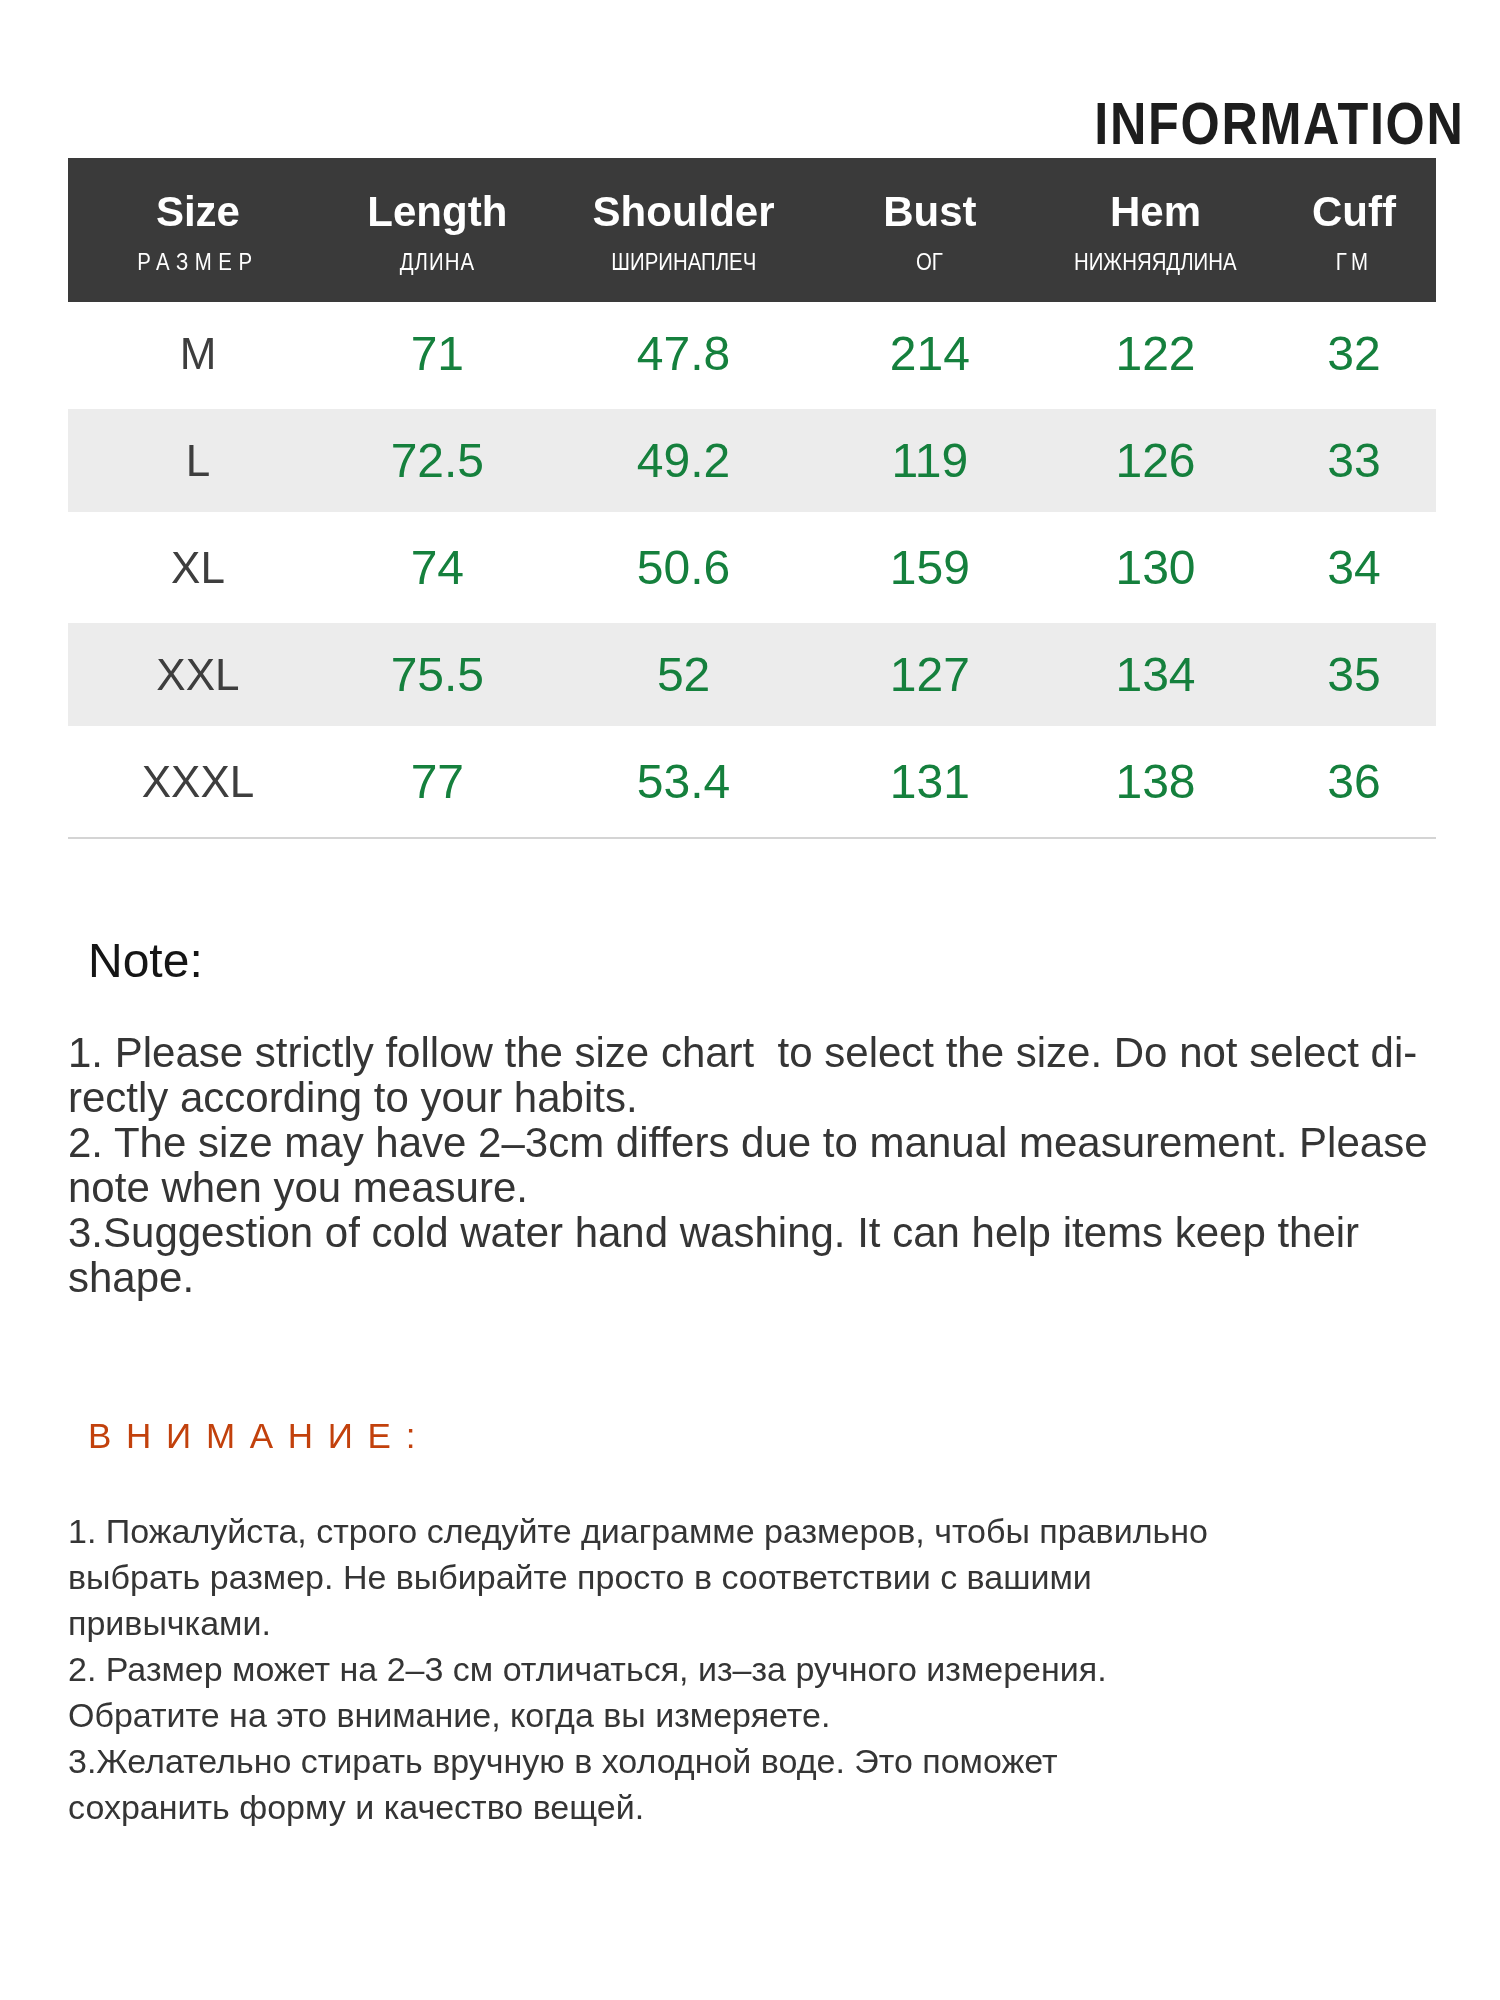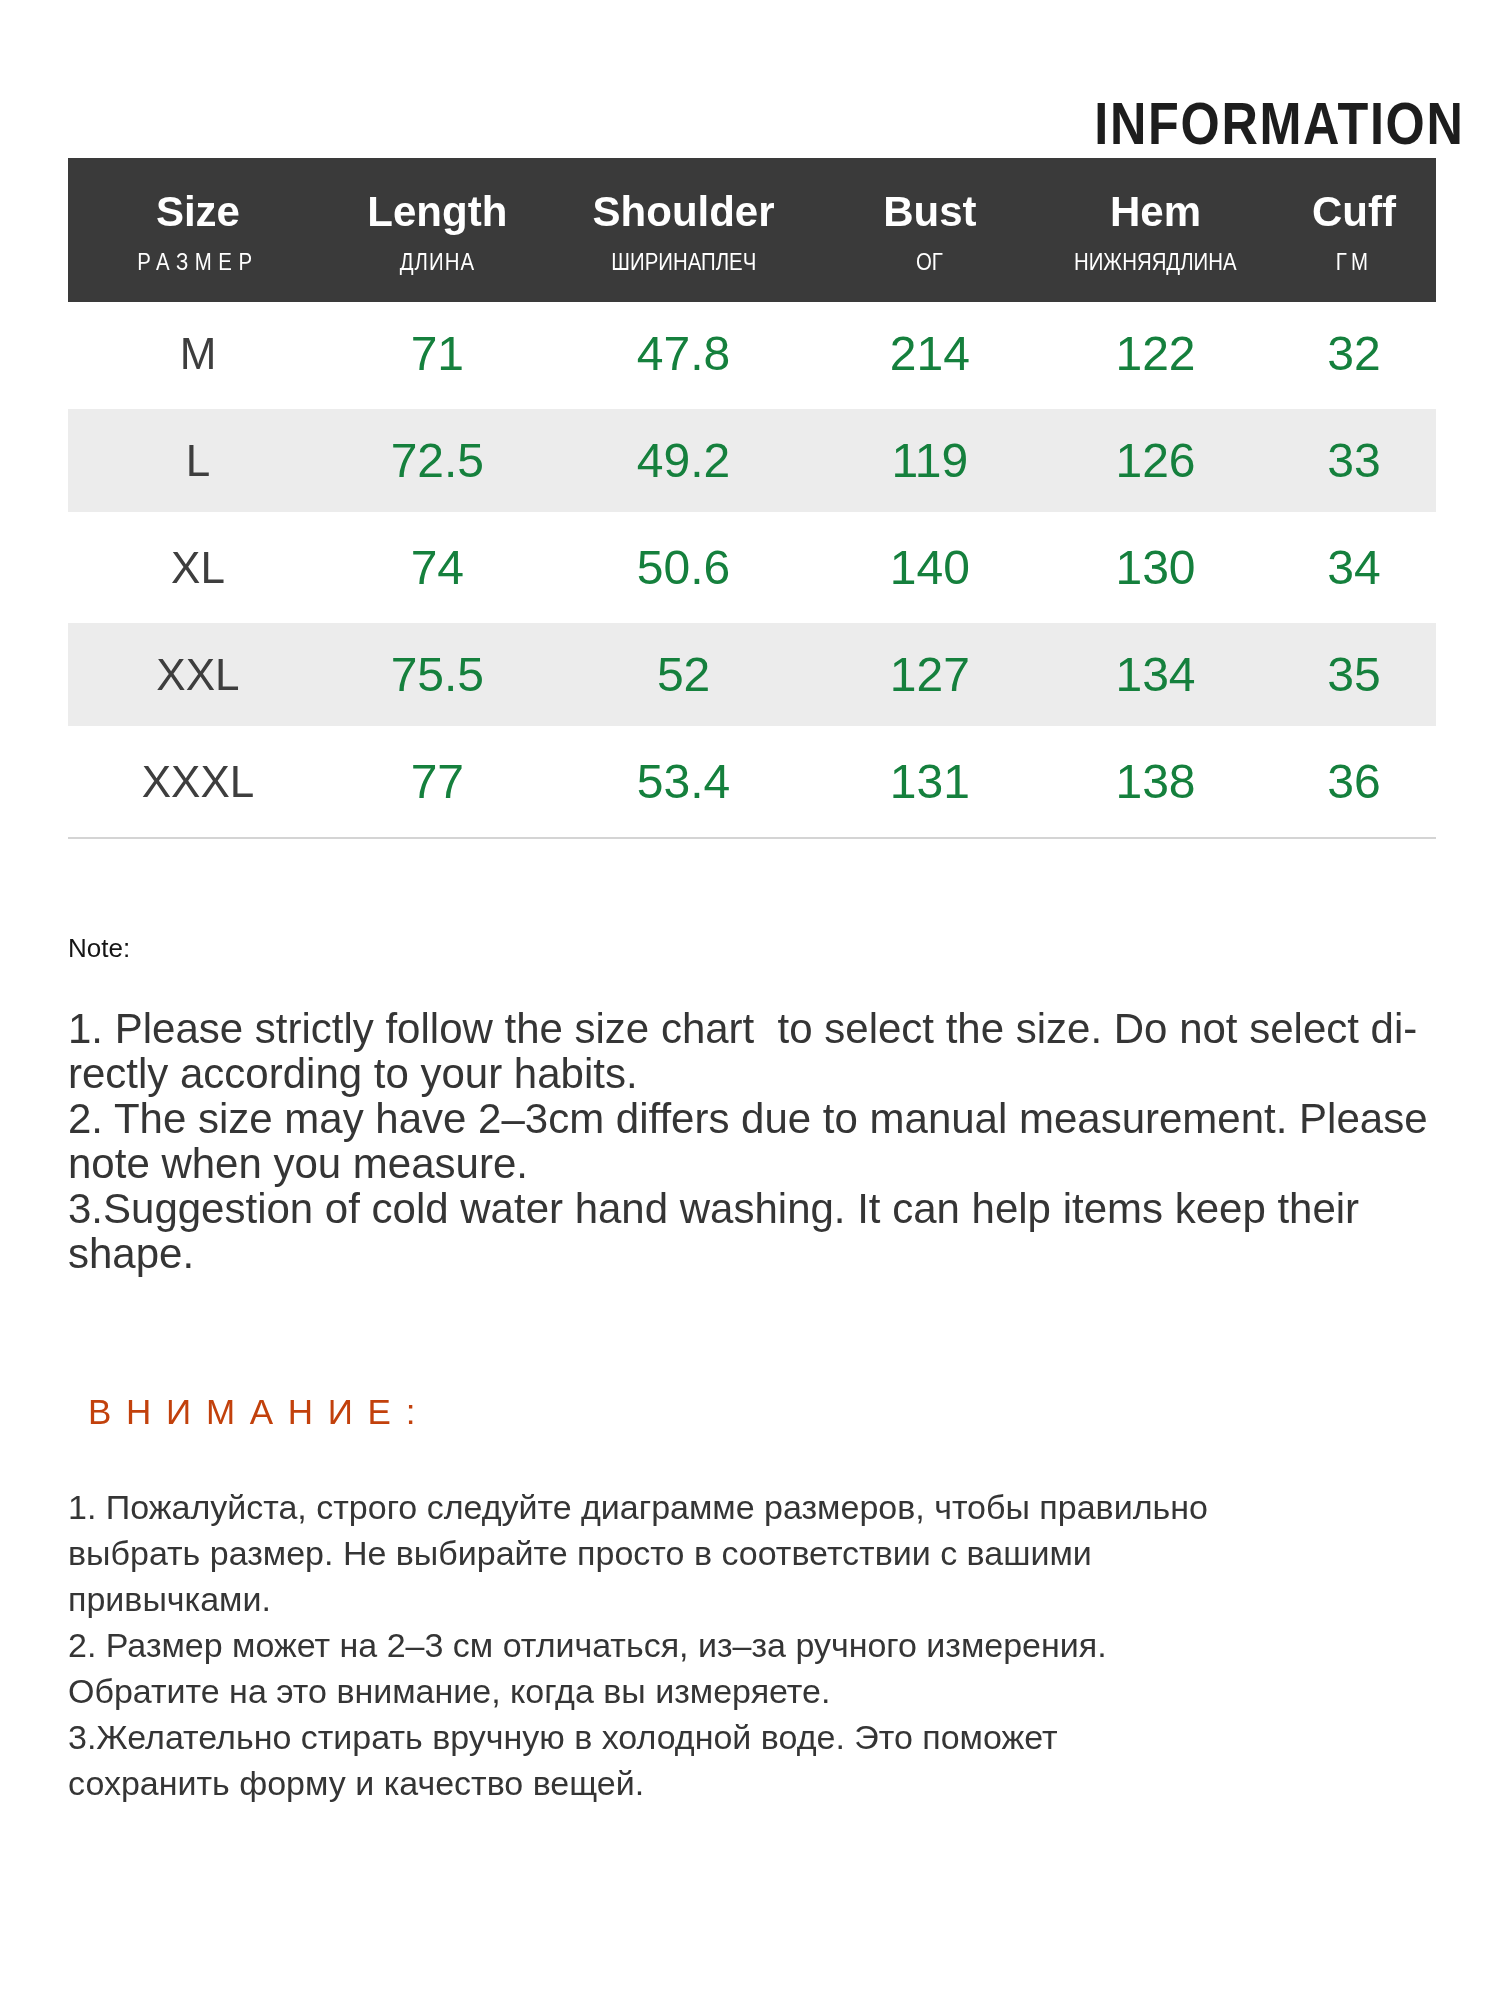--- a/index.html
+++ b/index.html
@@ -171,7 +171,7 @@
       <td class="size-col">XL</td>
       <td>74</td>
       <td>50.6</td>
-      <td>140</td>
+      <td>159</td>
       <td>130</td>
       <td>34</td>
     </tr>

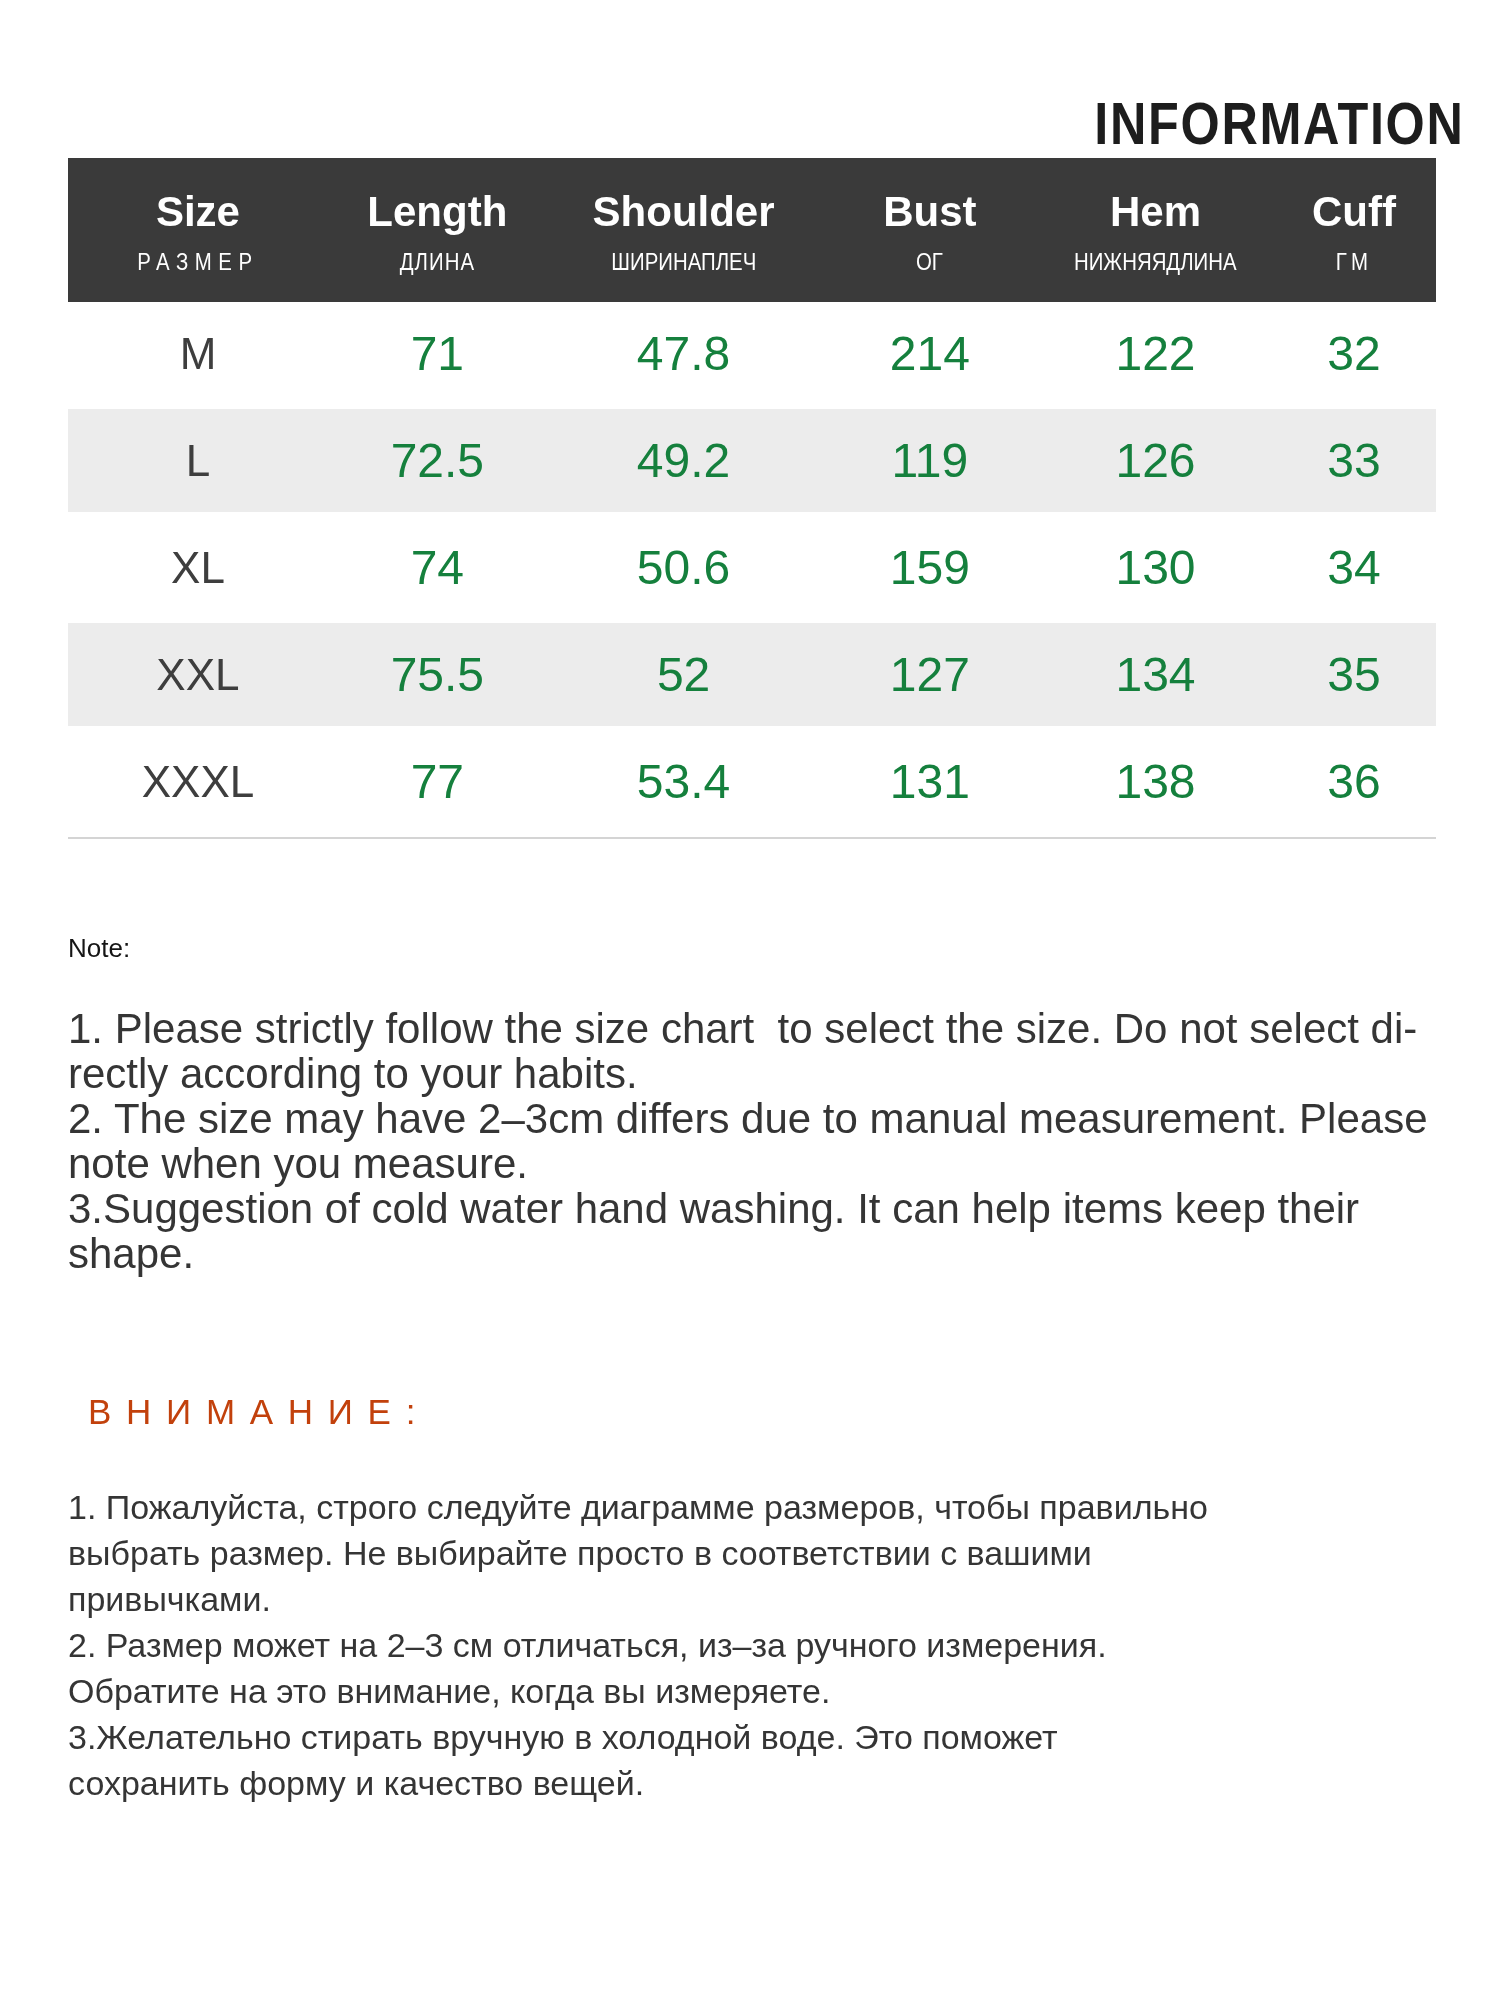--- a/index.html
+++ b/index.html
@@ -80,8 +80,9 @@
   }
   .note-heading {
     margin-top: 94px;
-    font-size: 26px;
+    font-size: 48px;
     color: #151515;
+    margin-left: 20px;
   }
   .note-lines {
     margin-top: 42px;

